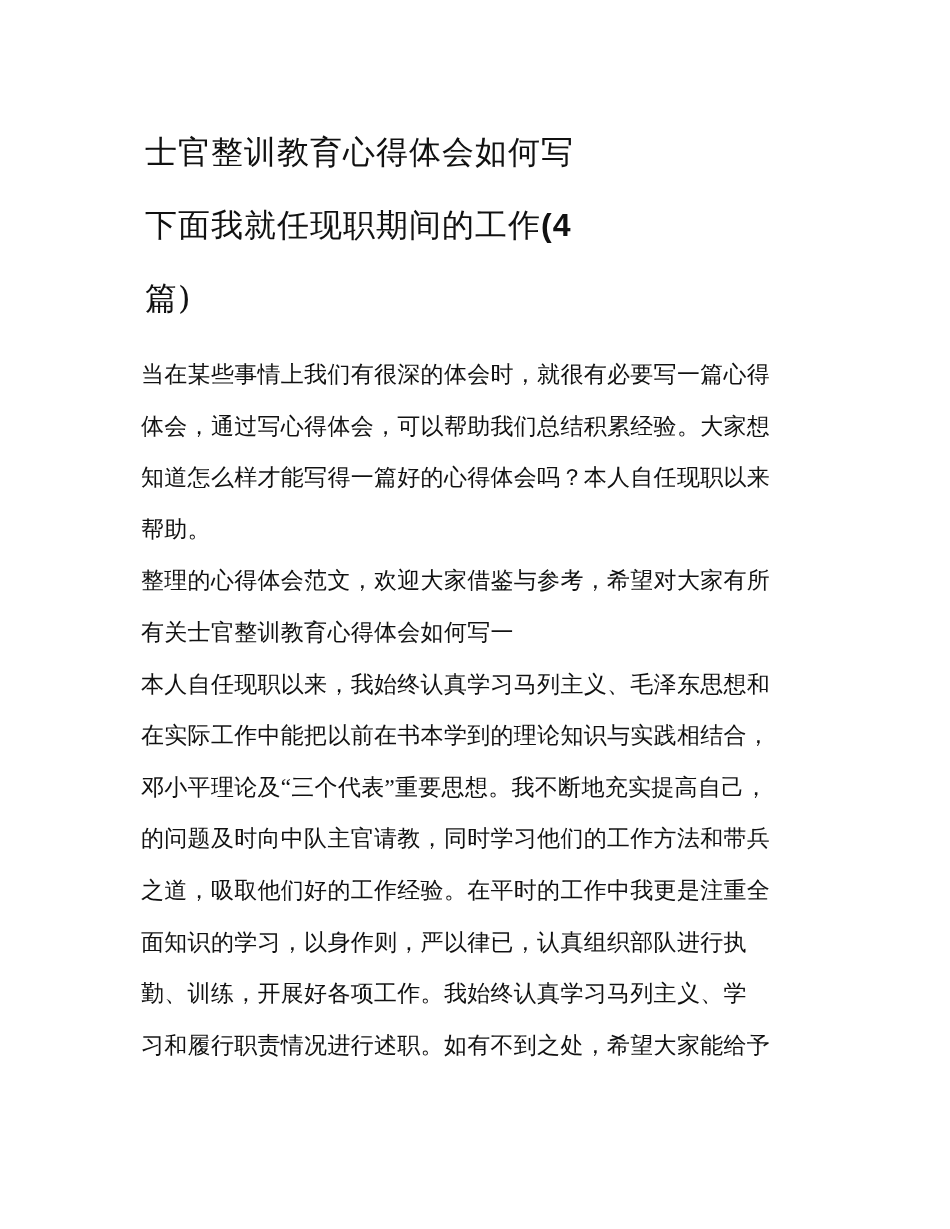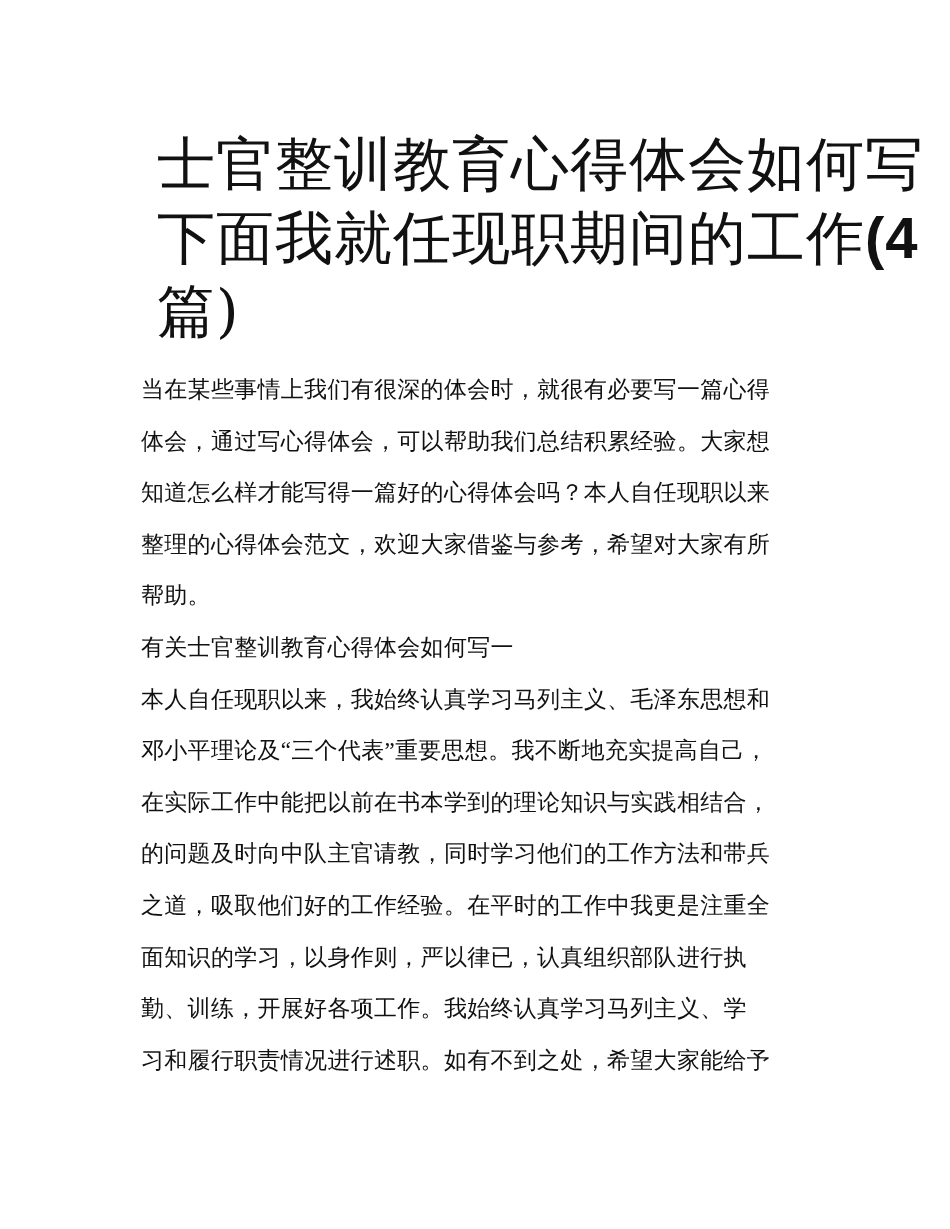--- a/index.html
+++ b/index.html
@@ -22,8 +22,8 @@
       width: 672px;
     }
     .title {
-      margin: 16px;
-      font-size: 58px;
+      margin: 4px;
+      font-size: 32px;
       line-height: 73px;
       font-weight: normal;
       letter-spacing: 1px;

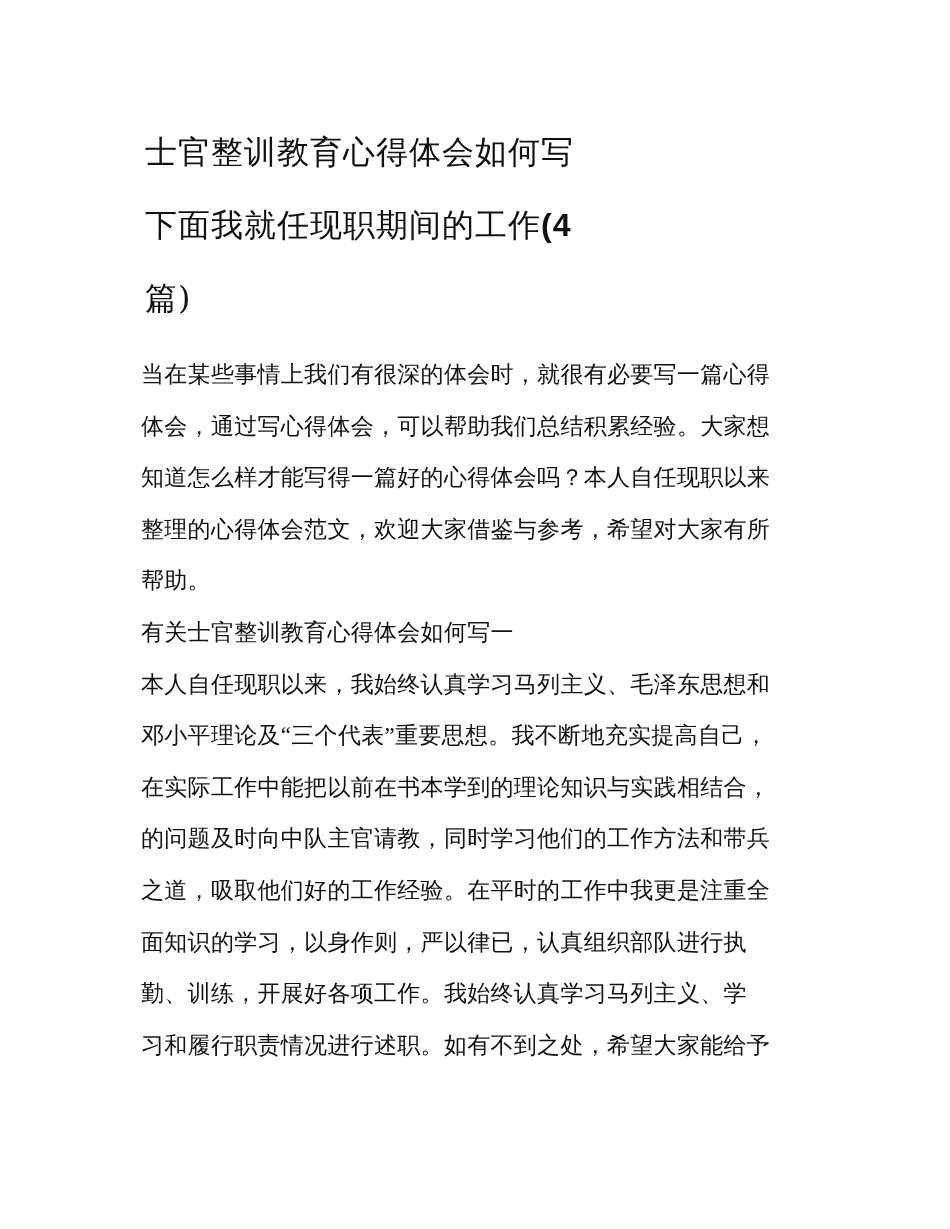--- a/index.html
+++ b/index.html
@@ -63,8 +63,8 @@
       <span class="line">当在某些事情上我们有很深的体会时，就很有必要写一篇心得</span>
       <span class="line">体会，通过写心得体会，可以帮助我们总结积累经验。大家想</span>
       <span class="line">知道怎么样才能写得一篇好的心得体会吗？本人自任现职以来</span>
+      <span class="line">帮助。</span>
       <span class="line">整理的心得体会范文，欢迎大家借鉴与参考，希望对大家有所</span>
-      <span class="line">帮助。</span>
     </div>
     <div class="line">有关士官整训教育心得体会如何写一</div>
     <div>

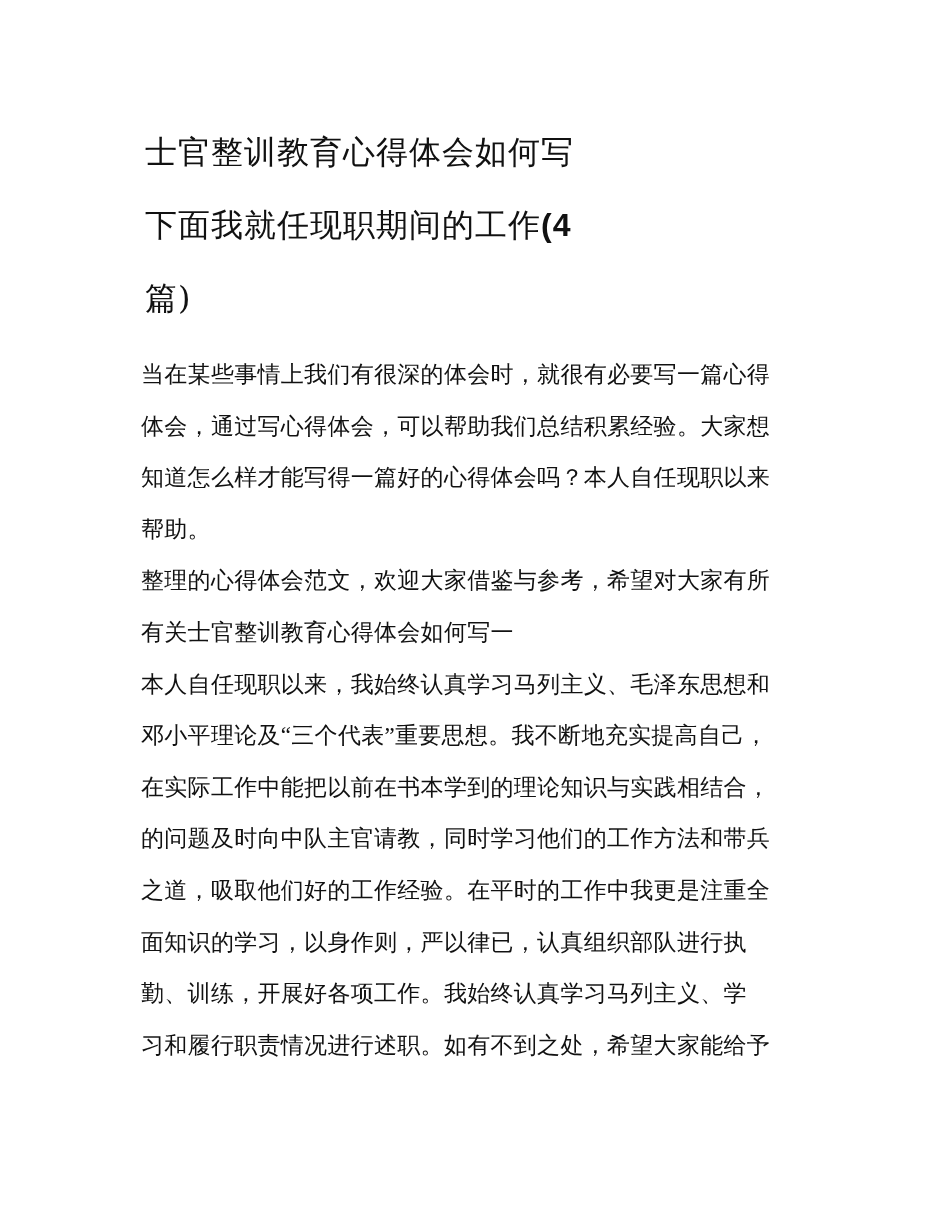--- a/index.html
+++ b/index.html
@@ -69,8 +69,8 @@
     <div class="line">有关士官整训教育心得体会如何写一</div>
     <div>
       <span class="line">本人自任现职以来，我始终认真学习马列主义、毛泽东思想和</span>
+      <span class="line">在实际工作中能把以前在书本学到的理论知识与实践相结合，</span>
       <span class="line">邓小平理论及“三个代表”重要思想。我不断地充实提高自己，</span>
-      <span class="line">在实际工作中能把以前在书本学到的理论知识与实践相结合，</span>
       <span class="line">的问题及时向中队主官请教，同时学习他们的工作方法和带兵</span>
       <span class="line">之道，吸取他们好的工作经验。在平时的工作中我更是注重全</span>
       <span class="line">面知识的学习，以身作则，严以律已，认真组织部队进行执</span>

